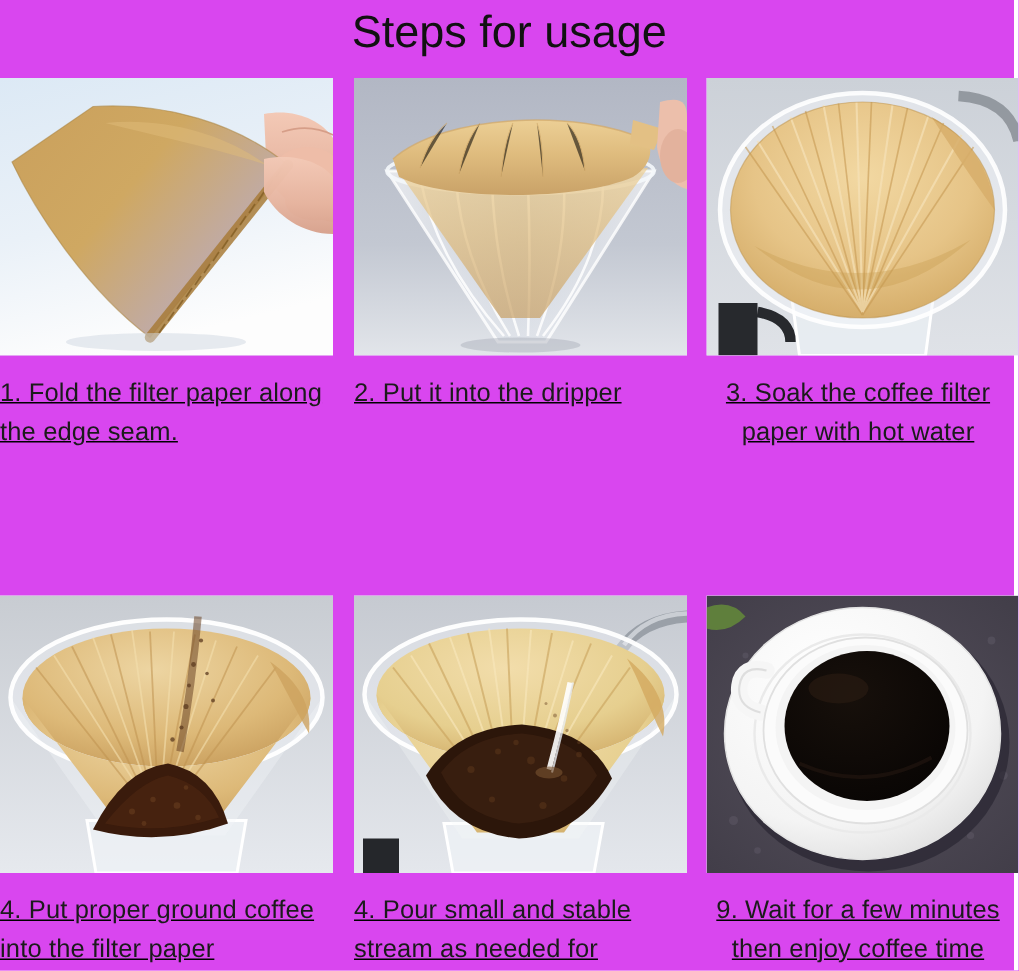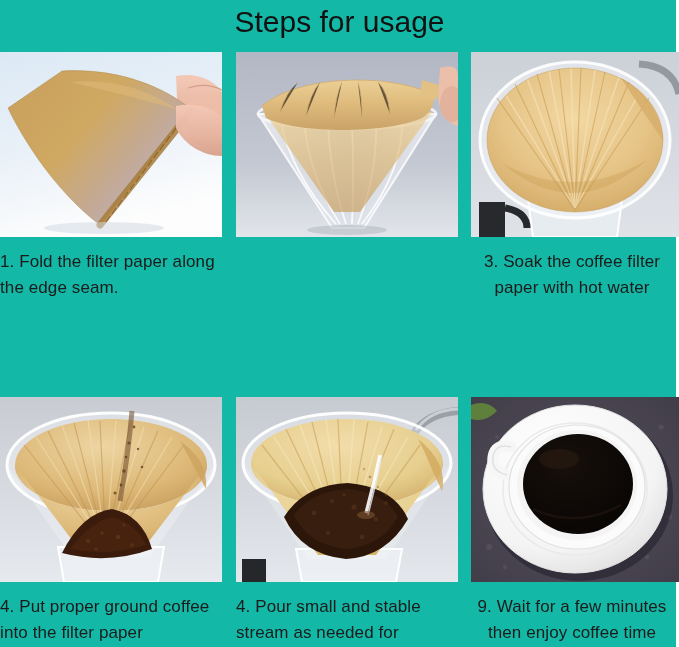--- a/index.html
+++ b/index.html
@@ -17,7 +17,7 @@
     position: relative;
     width: 676px;
     height: 647px;
-    background: #14b8a6;
+    background: #d946ef;
   }
   .page-title {
     position: absolute;

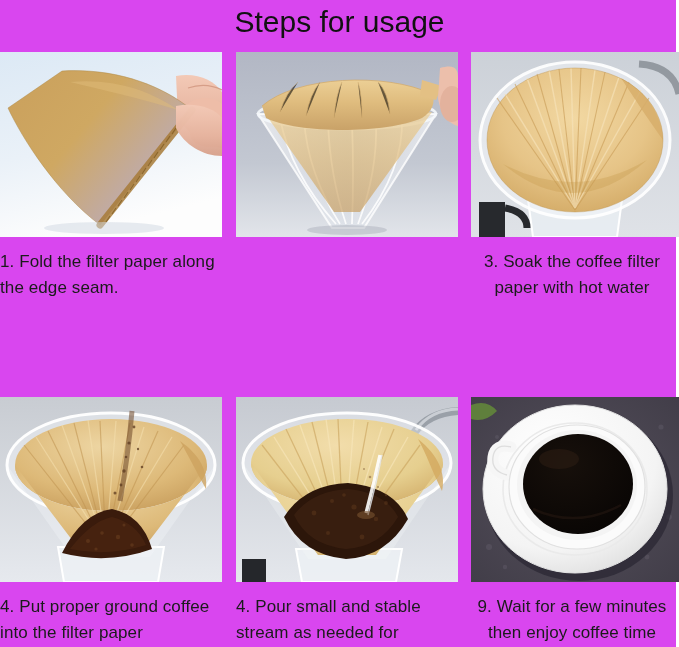--- a/index.html
+++ b/index.html
@@ -40,6 +40,7 @@
   .row {
     display: flex;
     width: 679px;
+    text-decoration: underline;
   }
   .row-1 { margin-bottom: 0px; }
   .cell {

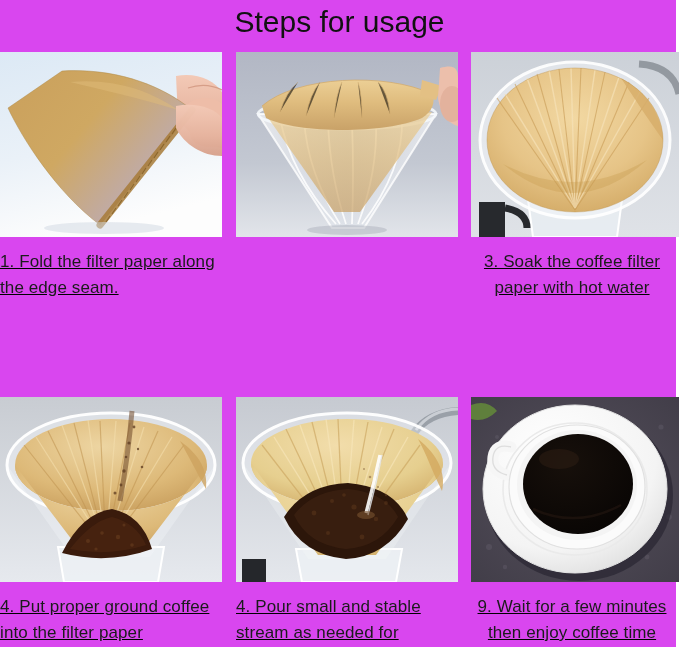--- a/index.html
+++ b/index.html
@@ -191,6 +191,7 @@
             <ellipse cx="111" cy="178" rx="40" ry="5" fill="#a8adb8" opacity="0.45"></ellipse>
           </svg>
         </div>
+        <div class="caption">2. Put it into the dripper</div>
       </div>
 
       <div class="cell cell-c3">

